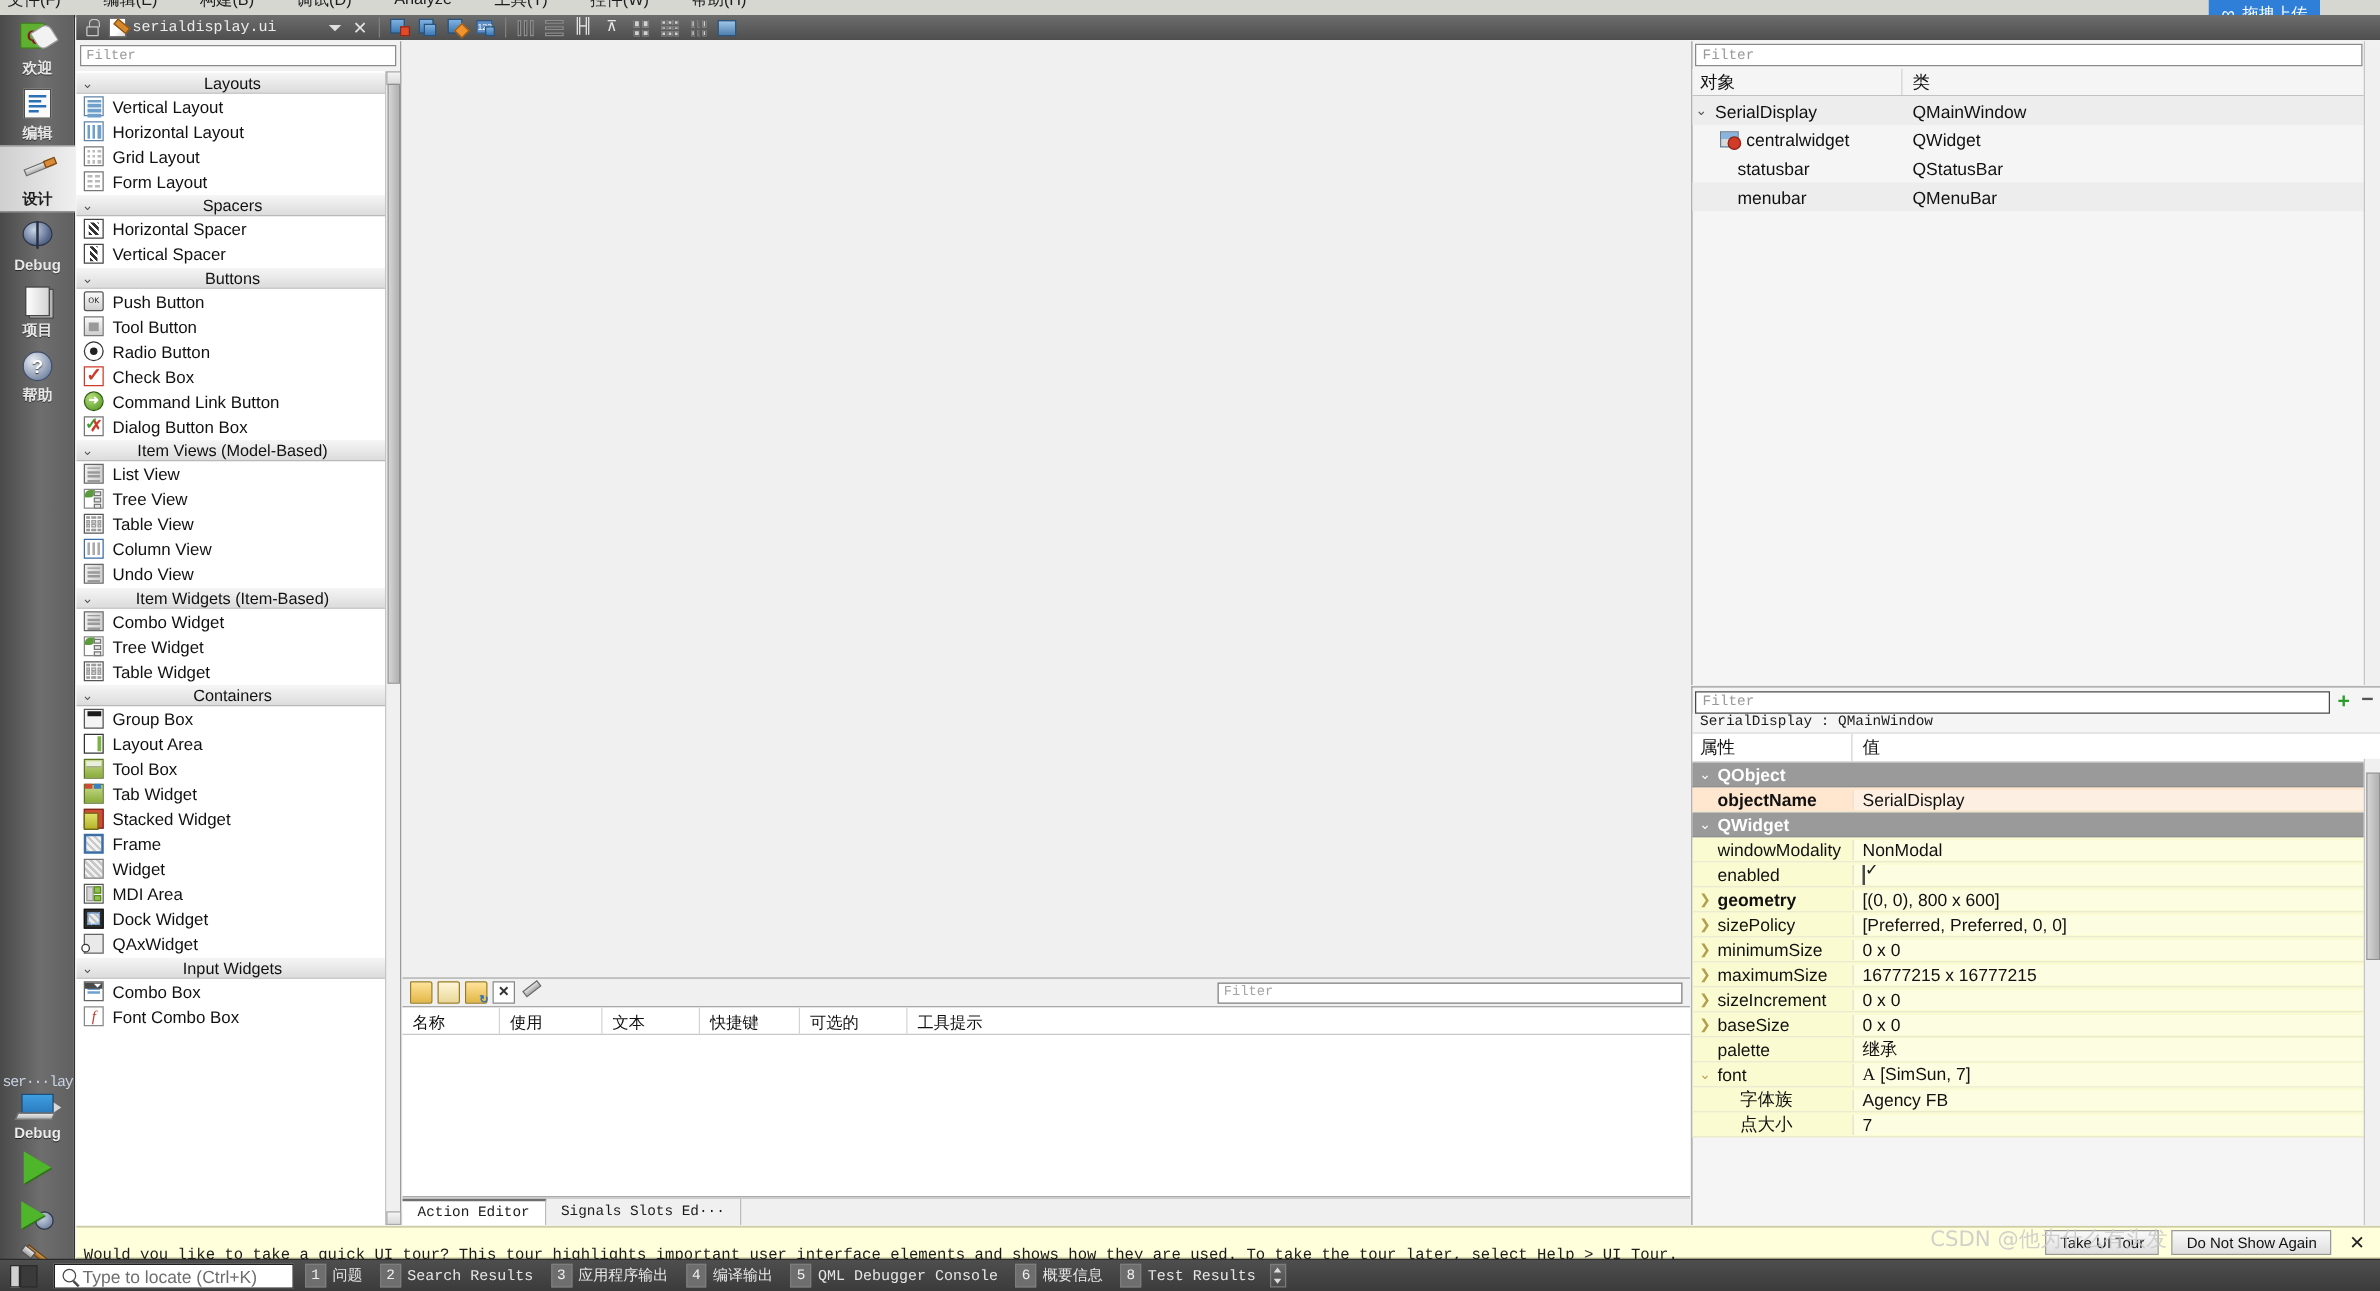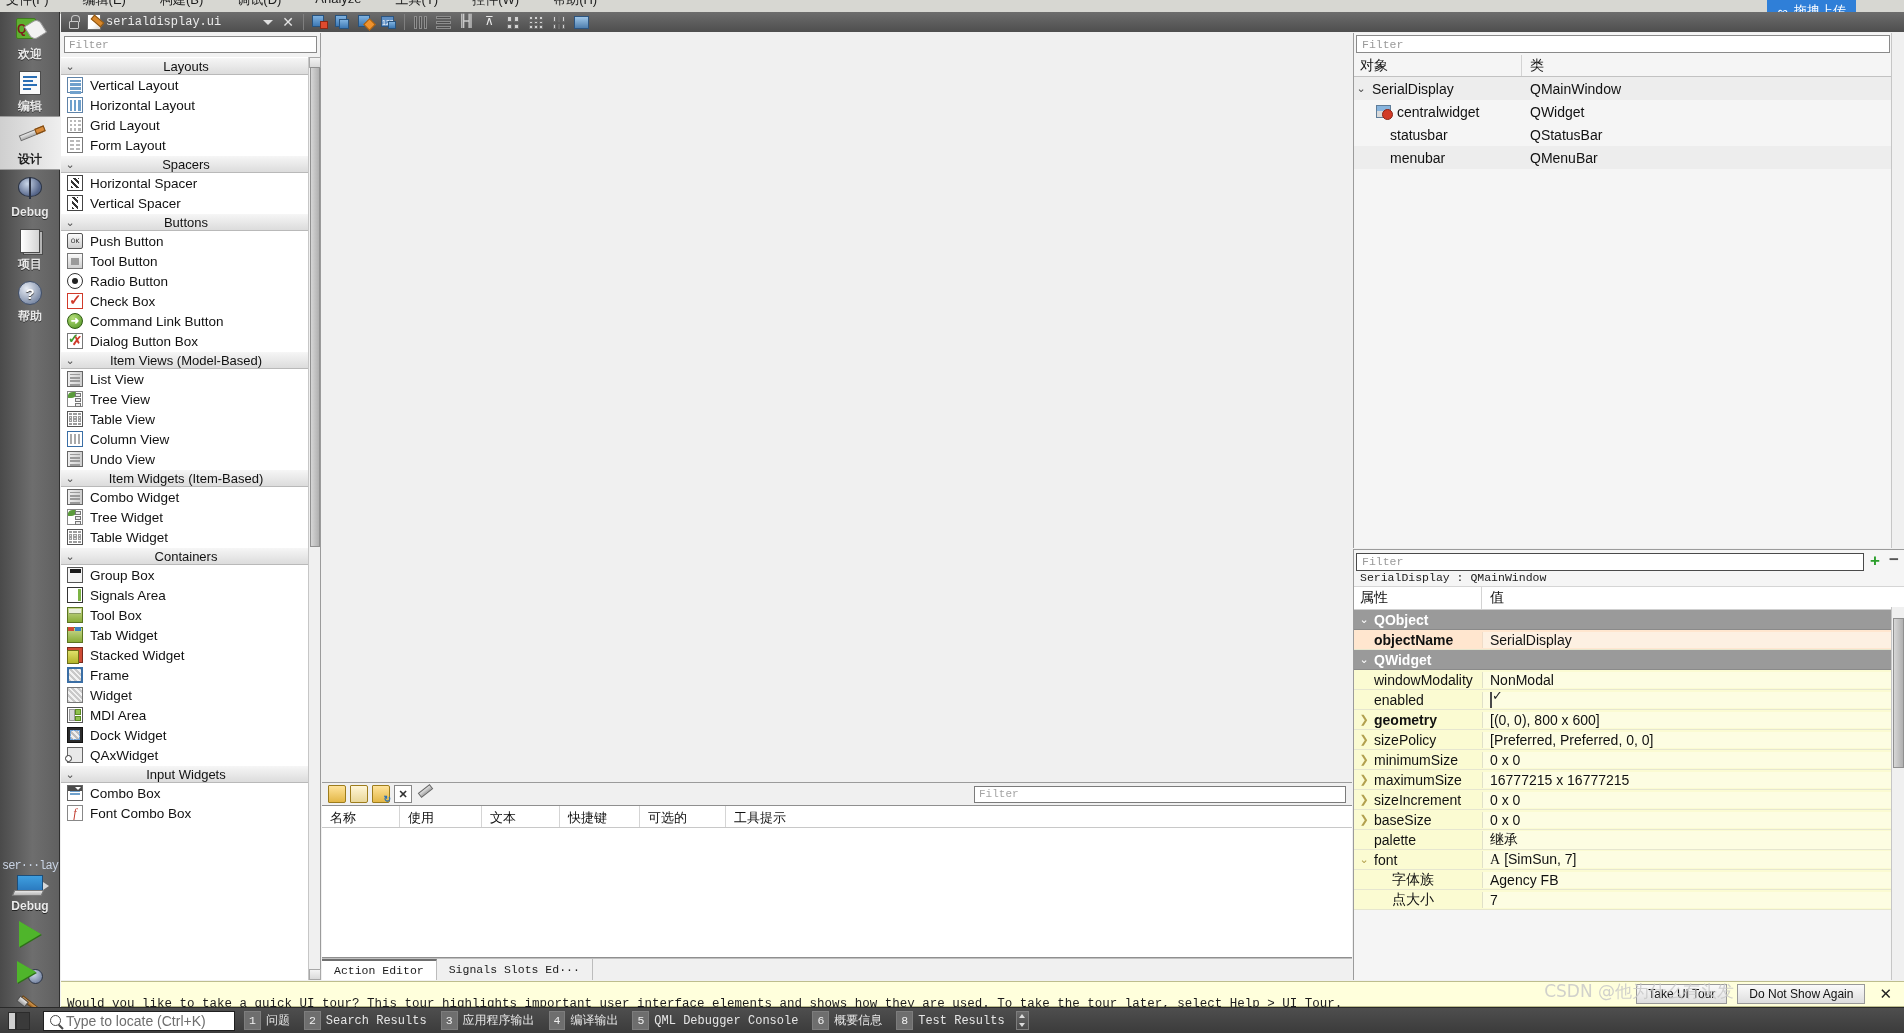--- a/index.html
+++ b/index.html
@@ -50,7 +50,7 @@
 
   .ico-qt { position:absolute; left:2px; top:1px; width:20px; height:21px;
             background:#5fb031; border:1px solid #3f7b1f; border-radius:2px;
-            color:#7f1d1d; font-size:12px; font-weight:bold; text-align:left; line-height:20px;}
+            color:#7f1d1d; font-size:12px; font-weight:bold; text-align:right; line-height:20px;}
   .ico-qt:after{ content:""; position:absolute; right:-9px; top:2px; width:15px; height:15px;
             background:#f2f2f2; border:1px solid #9a9a9a;
             transform: rotate(-32deg); border-radius: 1px 6px 1px 6px;}

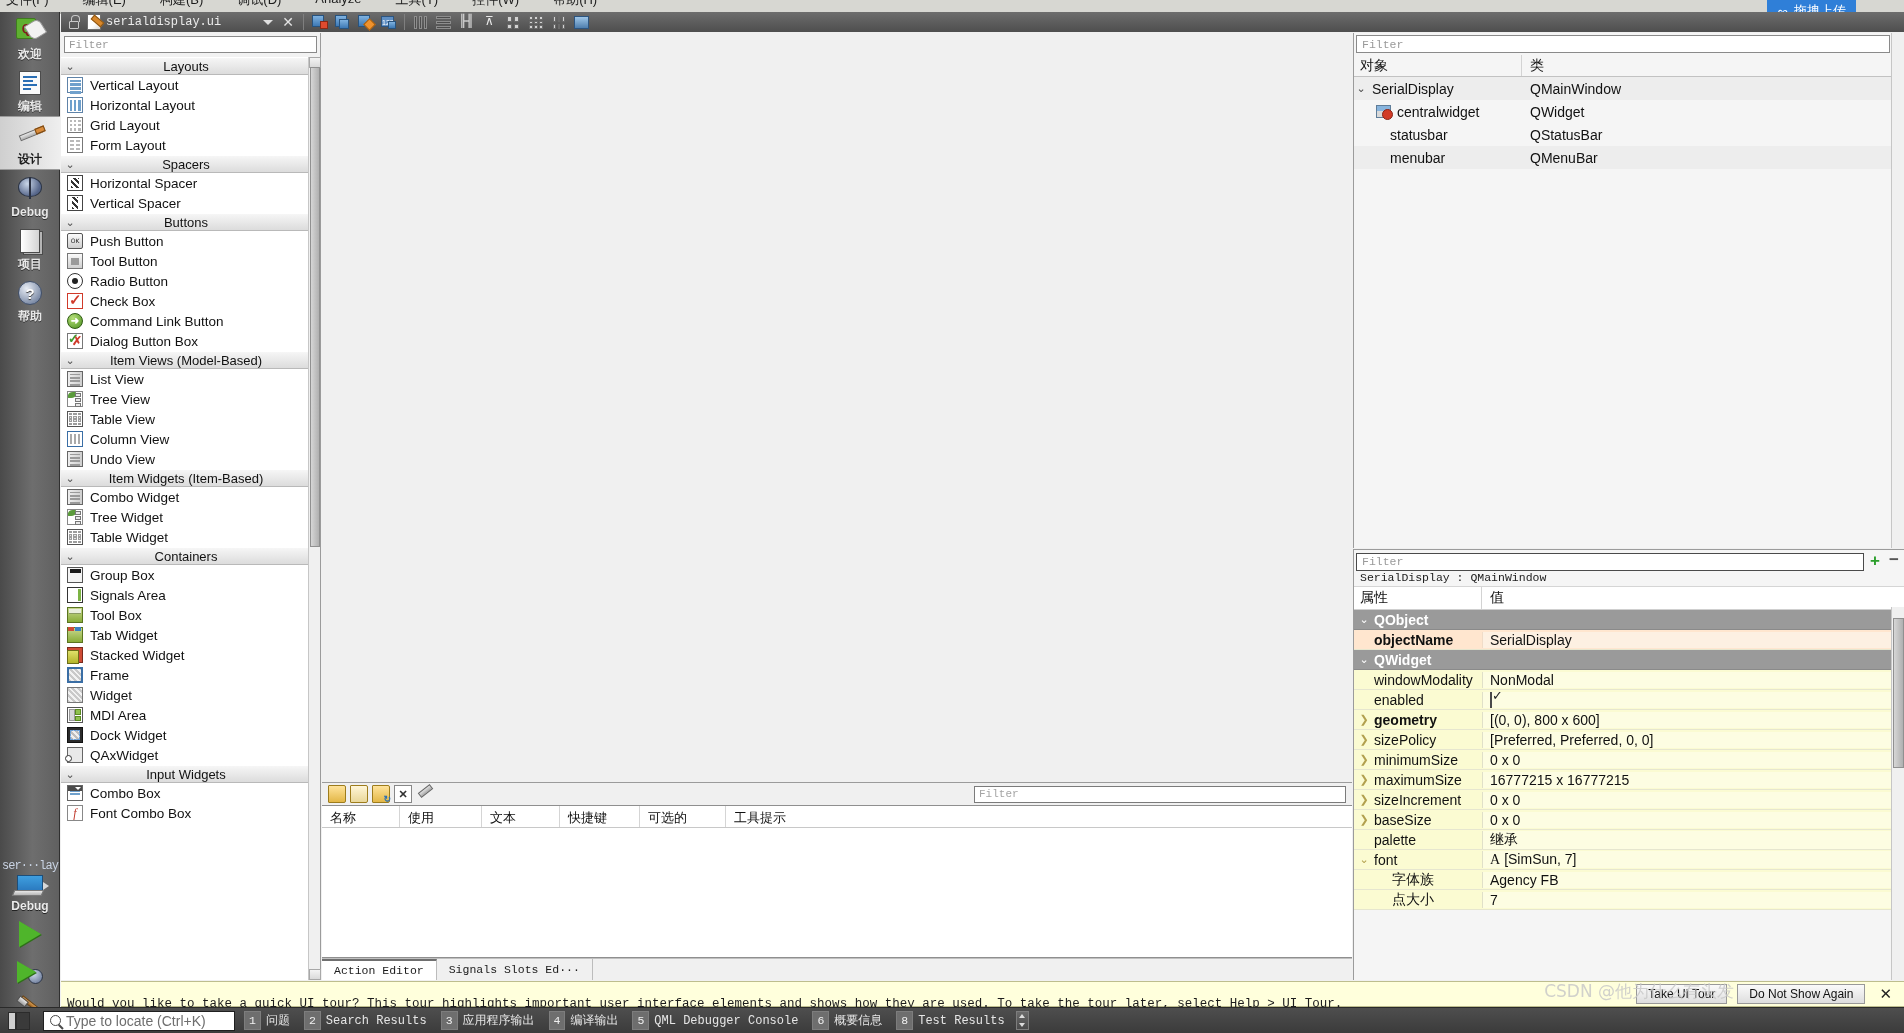--- a/index.html
+++ b/index.html
@@ -803,7 +803,7 @@
         </div>
       <div class="wb-item">
         <span class="wb-ic i-scroll"></span>
-        <span>Signals Area</span>
+        <span>Layout Area</span>
         </div>
       <div class="wb-item">
         <span class="wb-ic i-toolbox"></span>

